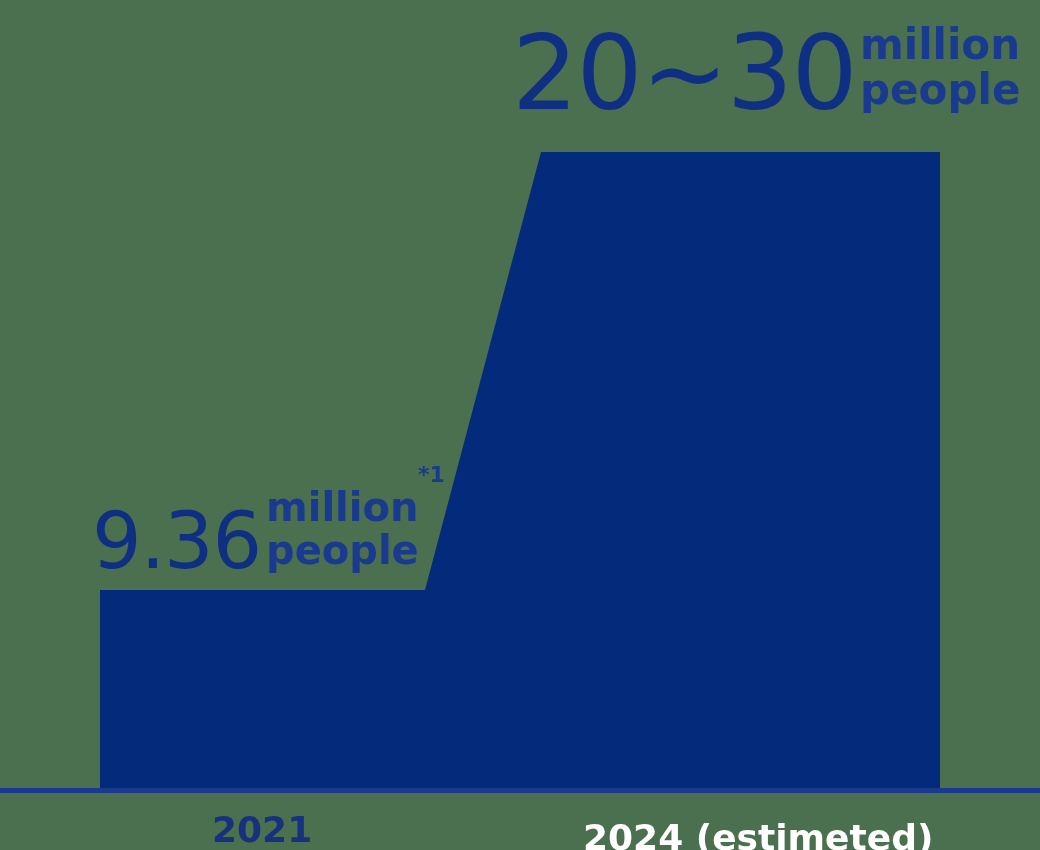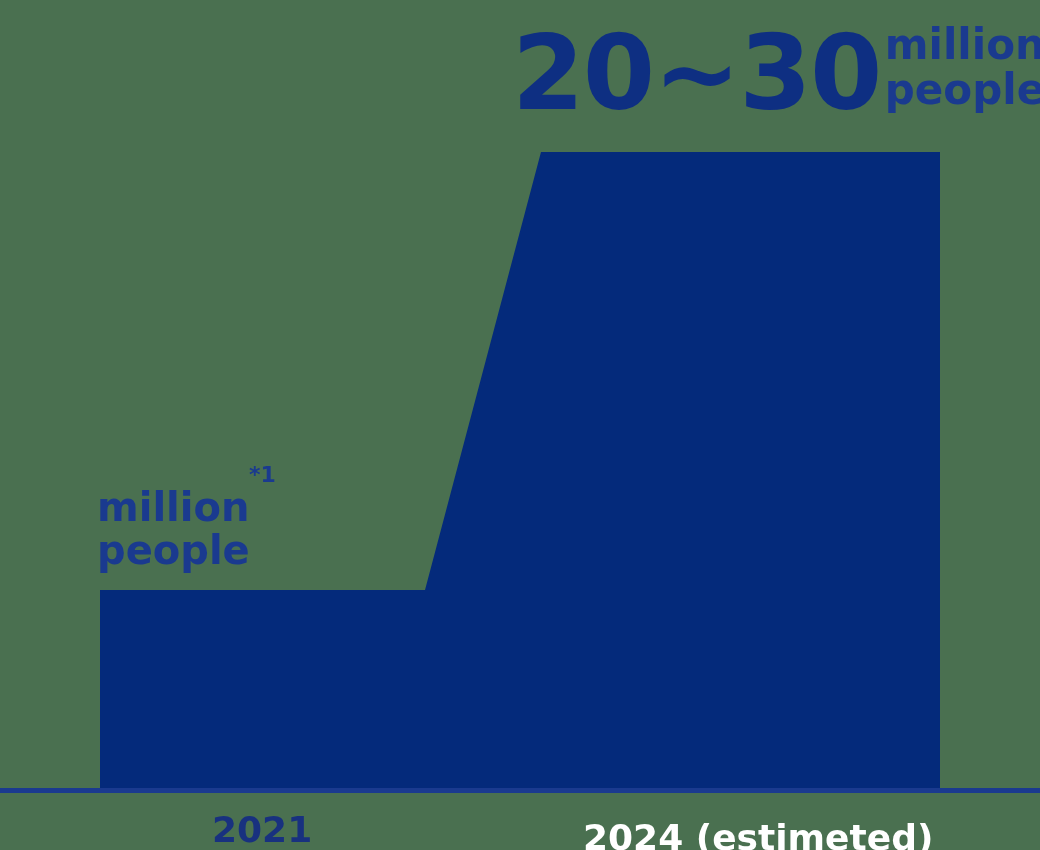--- a/index.html
+++ b/index.html
@@ -37,7 +37,7 @@
     line-height: 1;
   }
   .big-number {
-    font-weight: 700;
+    font-weight: 400;
     letter-spacing: -0.015em;
     line-height: 0.86;
   }

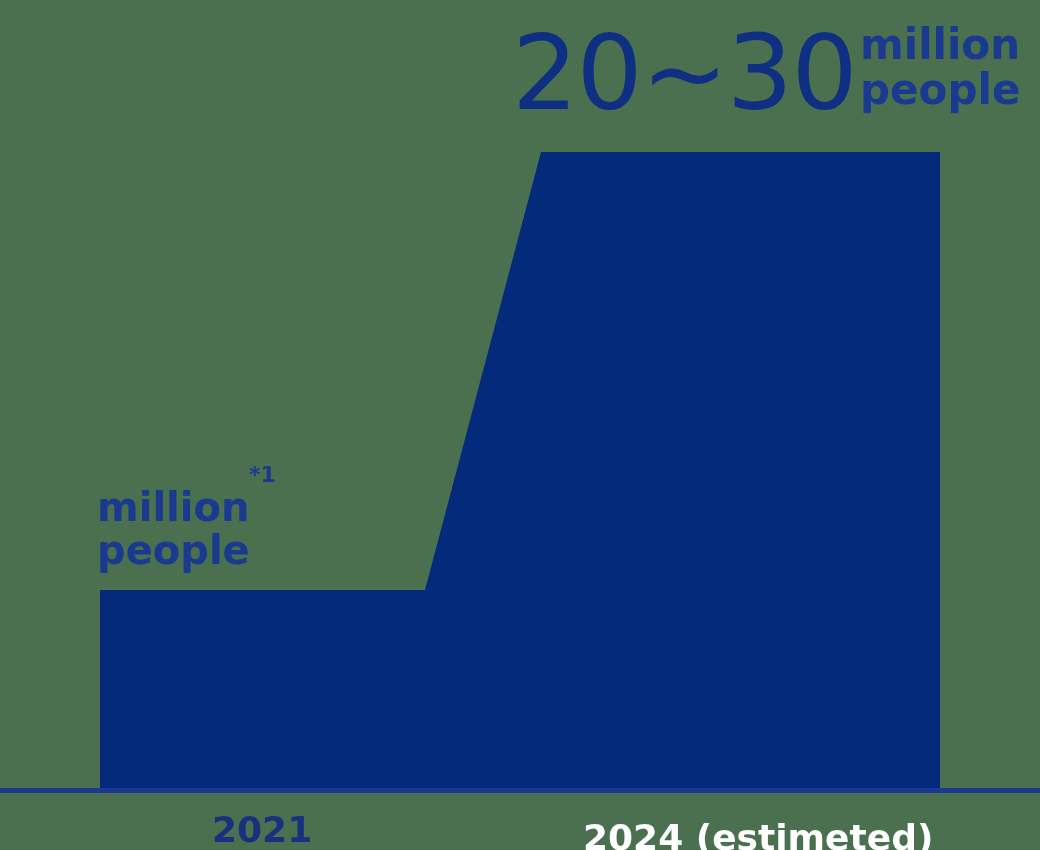--- a/index.html
+++ b/index.html
@@ -125,6 +125,7 @@
   </div>
 
   <div class="label-block" id="label-2021">
+    <span class="big-number" style="color: rgb(14, 47, 130);">9.36</span>
     <span class="unit-stack" style="color: rgb(26, 58, 143);">
       <span class="unit-line">million</span>
       <span class="unit-line">people</span>

